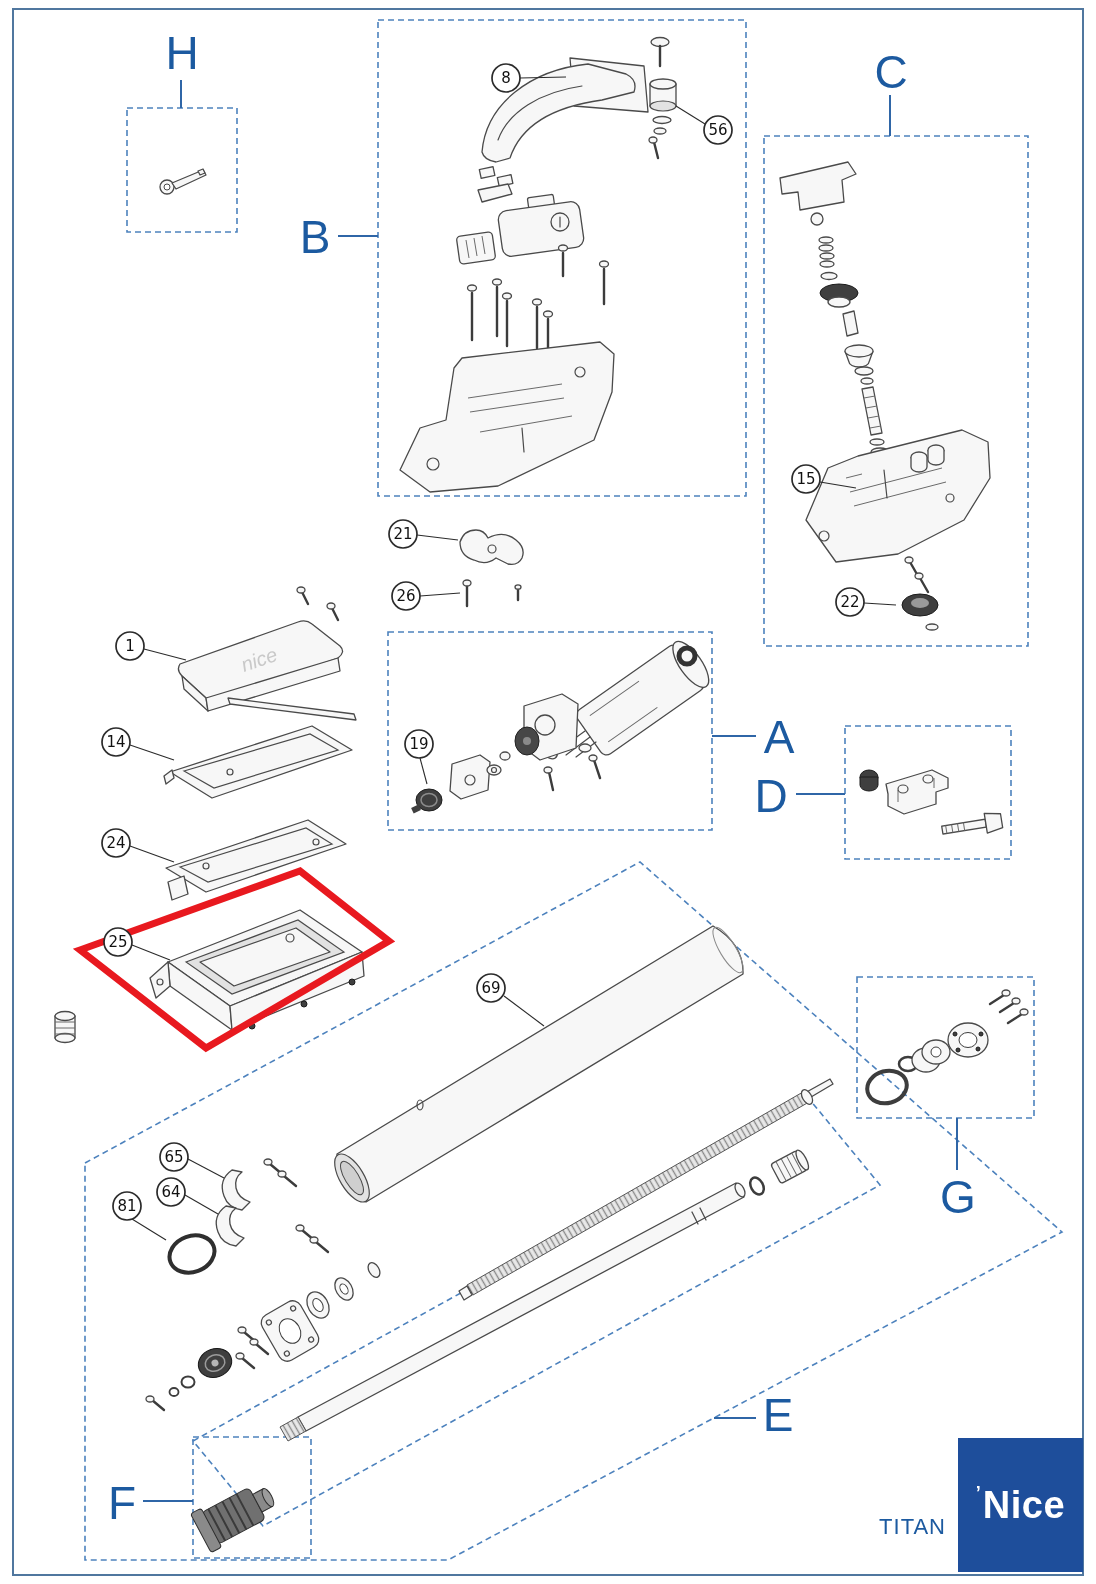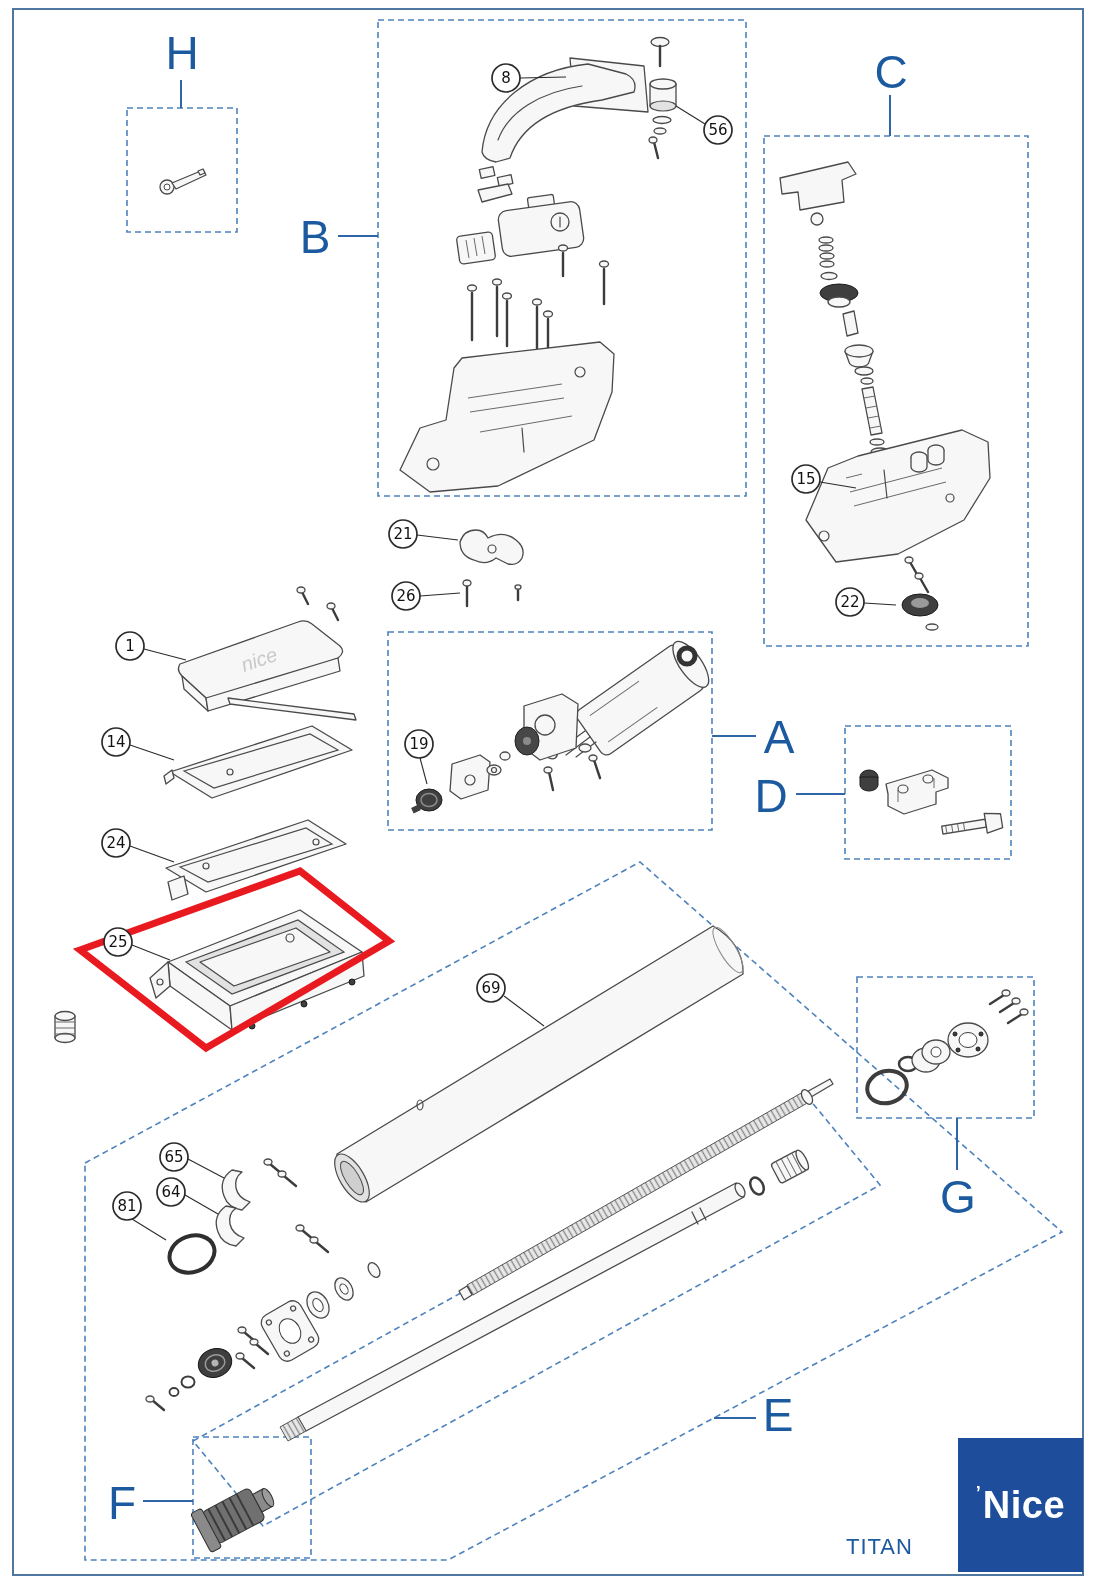--- a/index.html
+++ b/index.html
@@ -24,8 +24,8 @@
   .glabel{font:46px "Liberation Sans",sans-serif;fill:#1c5aa0;text-anchor:middle;}
   .lidtext{font:italic 20px "Liberation Sans",sans-serif;fill:#c9c9c9;}
   
-  .titan{position:absolute;left:846px;top:1514px;width:100px;text-align:left;
-         font-size:22px;letter-spacing:1px;color:#1c5aa0;margin-top:20px;}
+  .titan{position:absolute;left:846px;top:1514px;width:100px;text-align:right;
+         font-size:22px;letter-spacing:1px;color:#1c5aa0;}
   .nice-logo{position:absolute;left:958px;top:1438px;width:125px;height:134px;
          background:#1e4e9b;display:flex;align-items:center;justify-content:center;
          color:#fff;font-weight:bold;}

